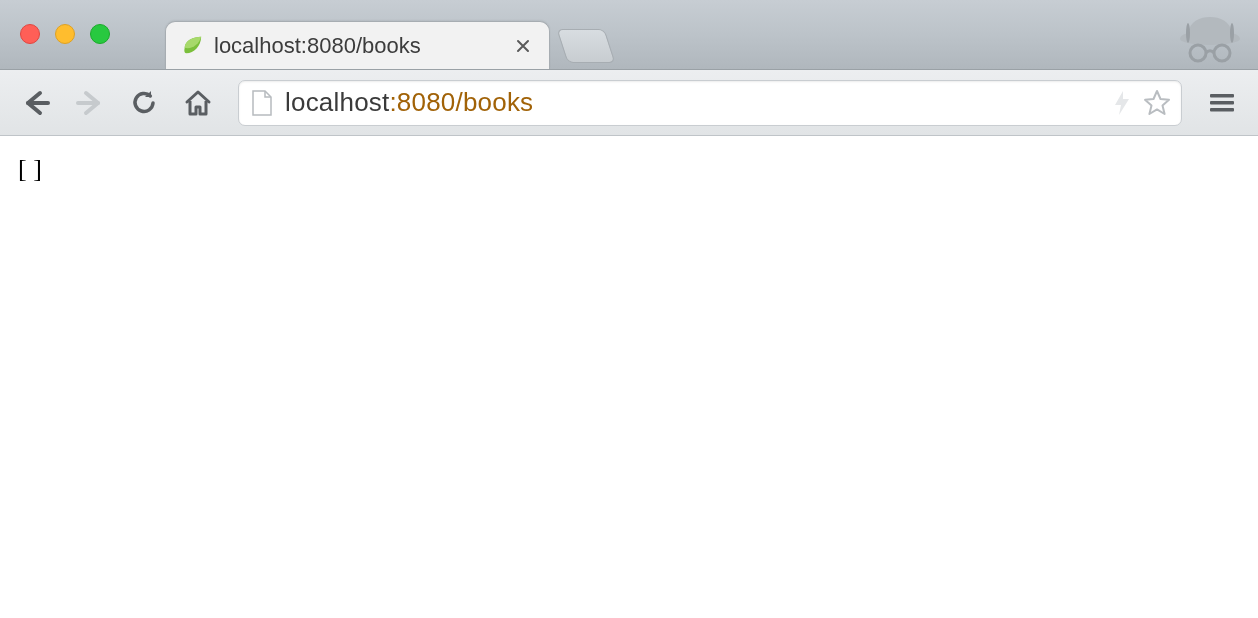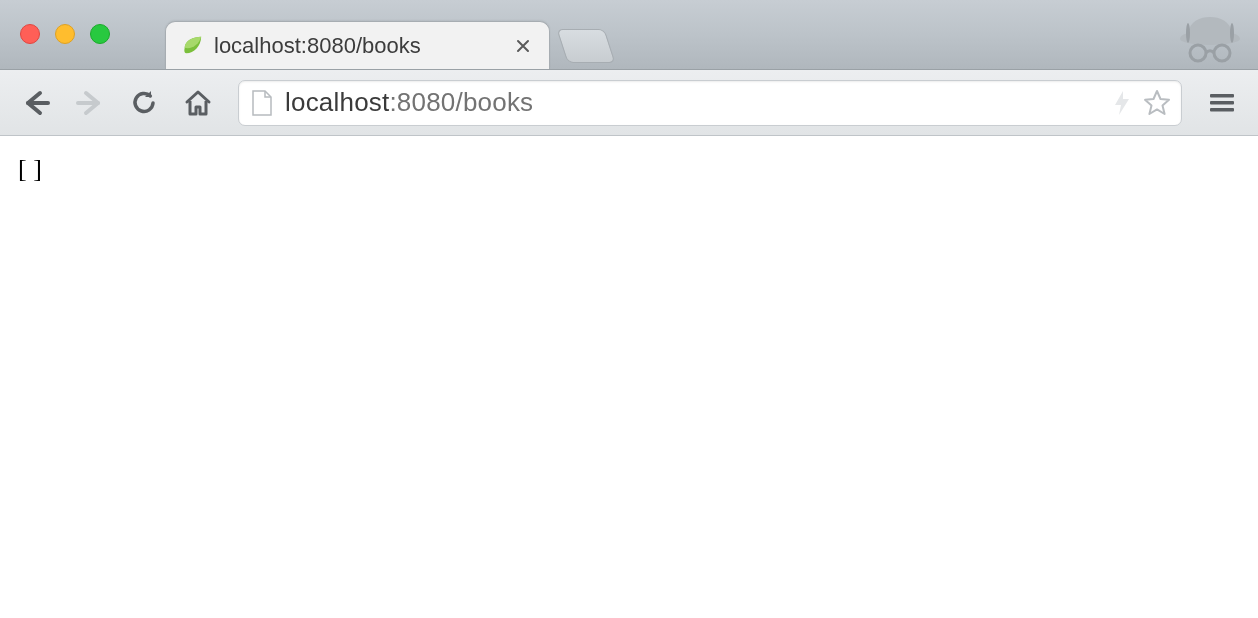--- a/index.html
+++ b/index.html
@@ -139,7 +139,7 @@
       color: #3a3a3a;
       letter-spacing: 0.2px;
     }
-    .url .muted { color: #737373; }
+    .url .muted { color: #a16207; }
     .omni-right {
       display: flex;
       align-items: center;

